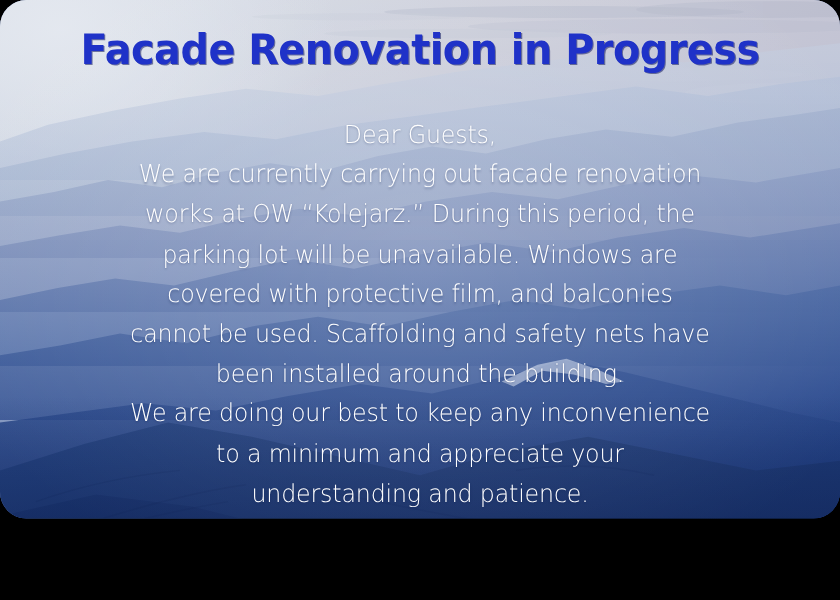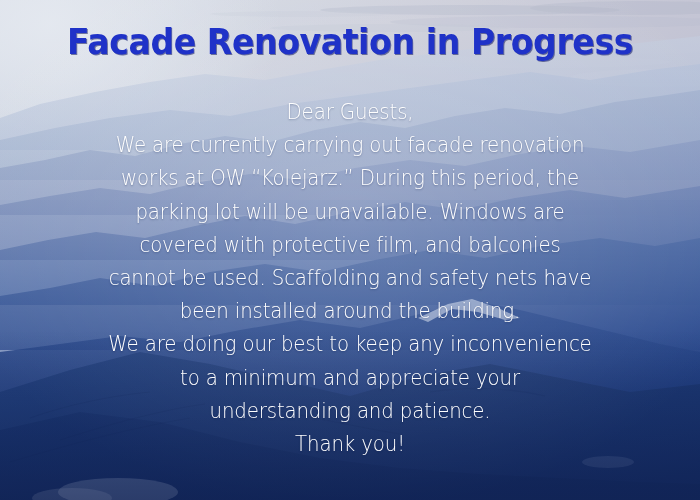--- a/index.html
+++ b/index.html
@@ -15,10 +15,11 @@
   #notice-card {
     position: relative;
     width: 700px;
-    height: 500px;
+    height: 432px;
     overflow: hidden;
     background: #16306d;
     user-select: none;
+    border-radius: 22px;
   }
 
   

